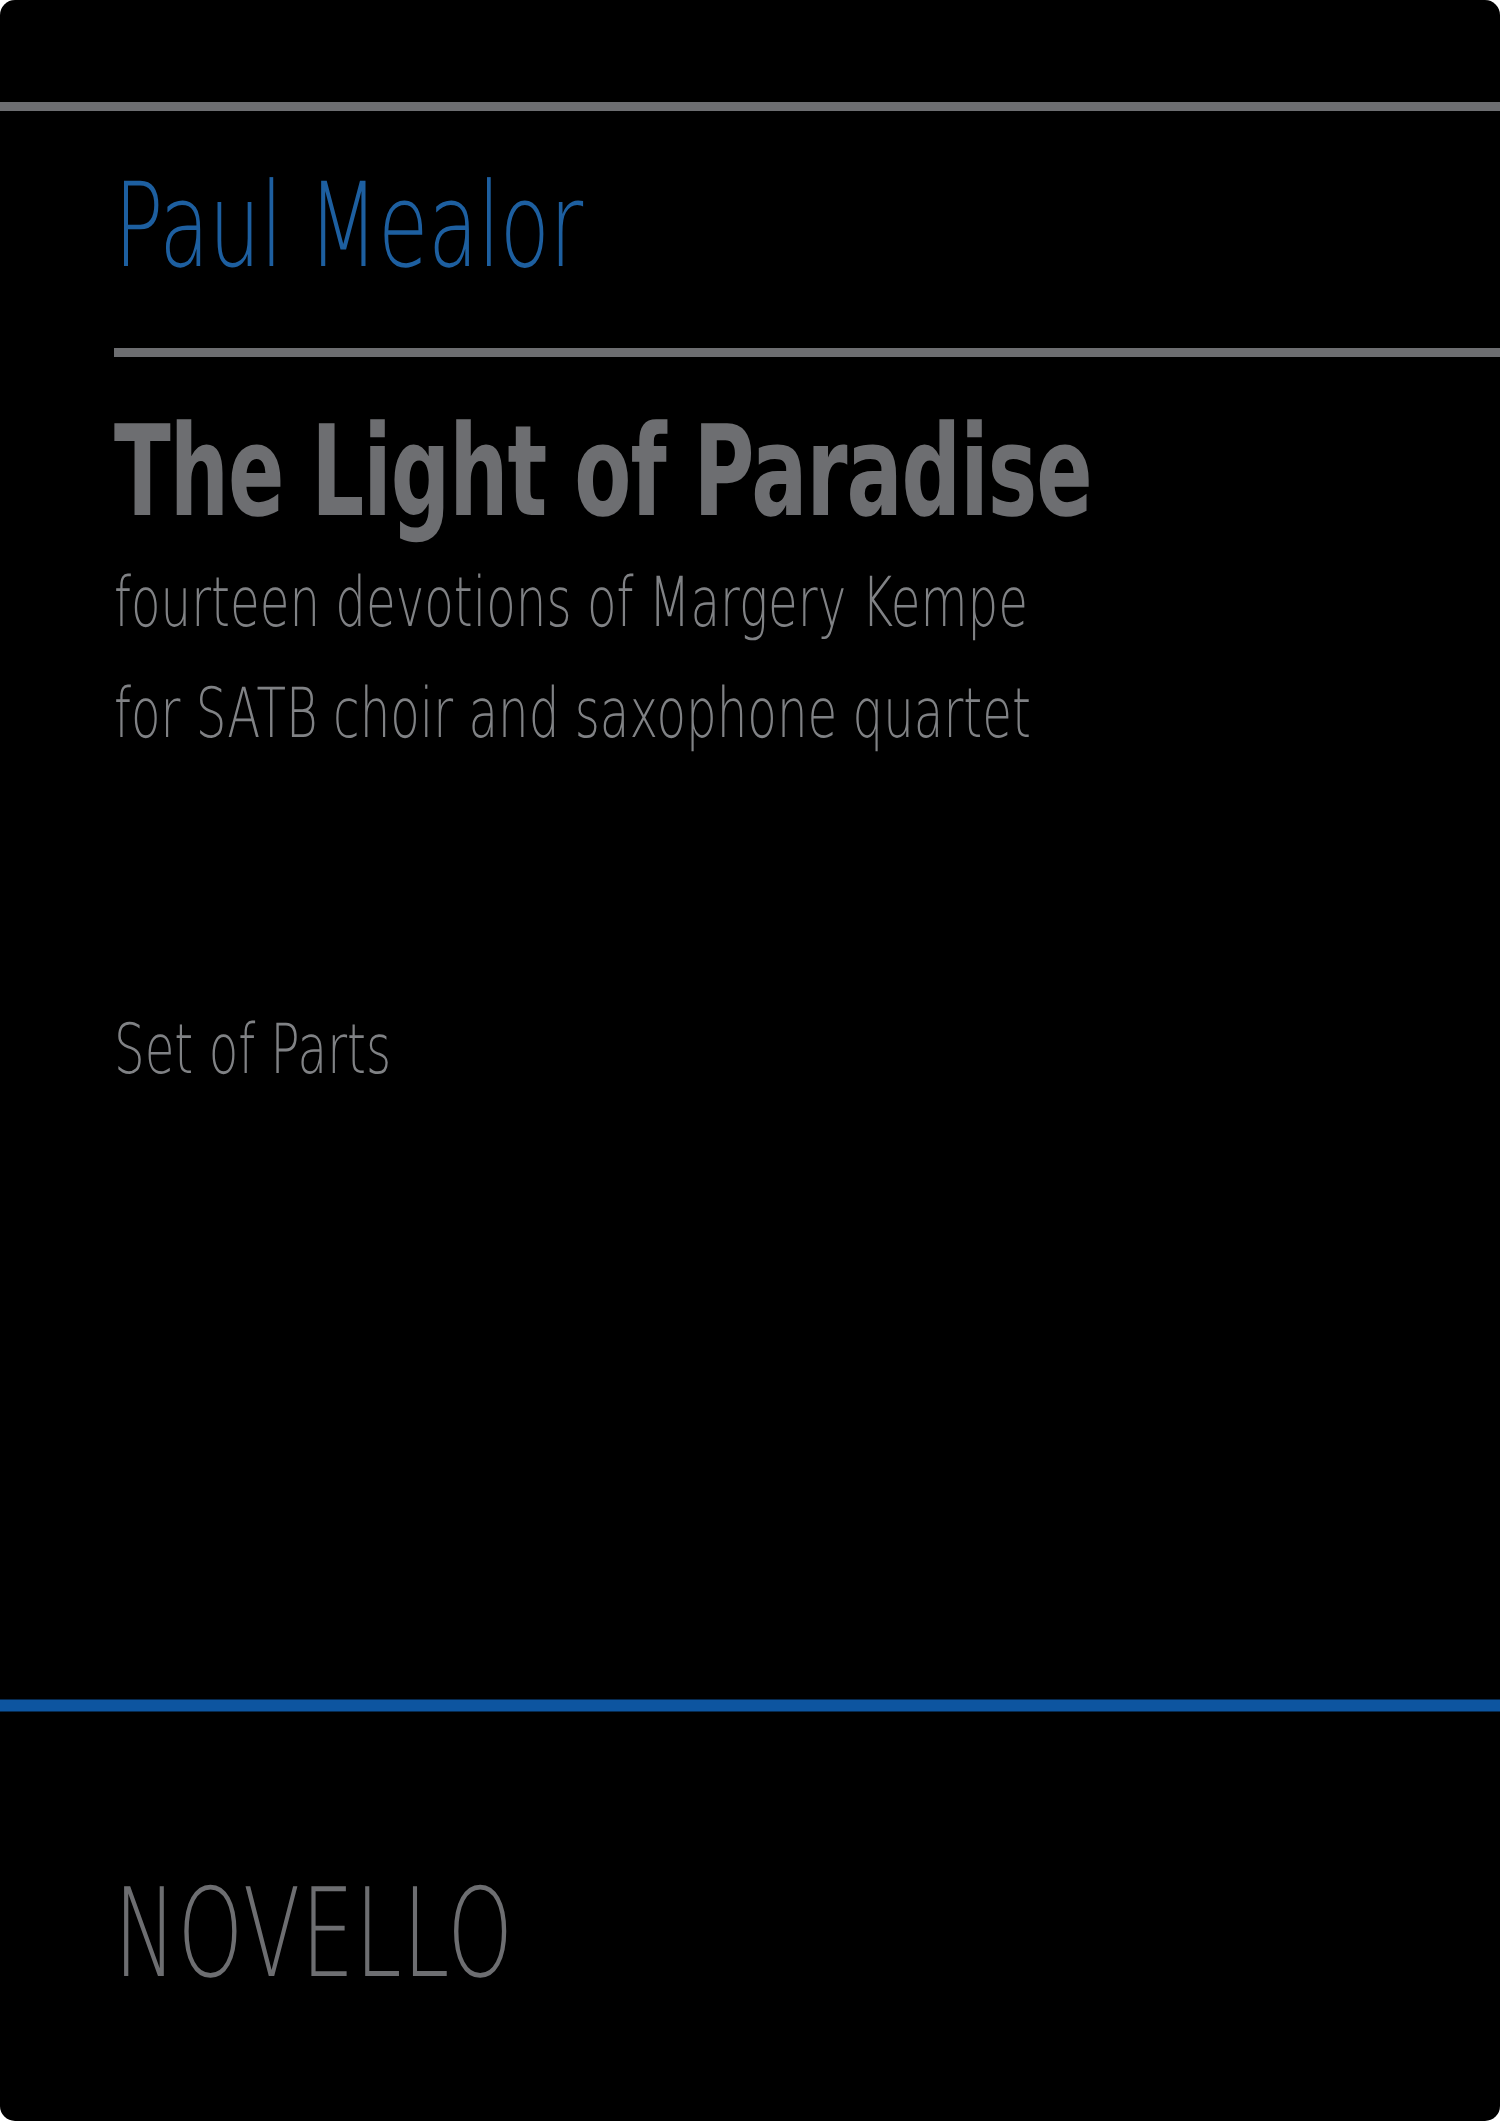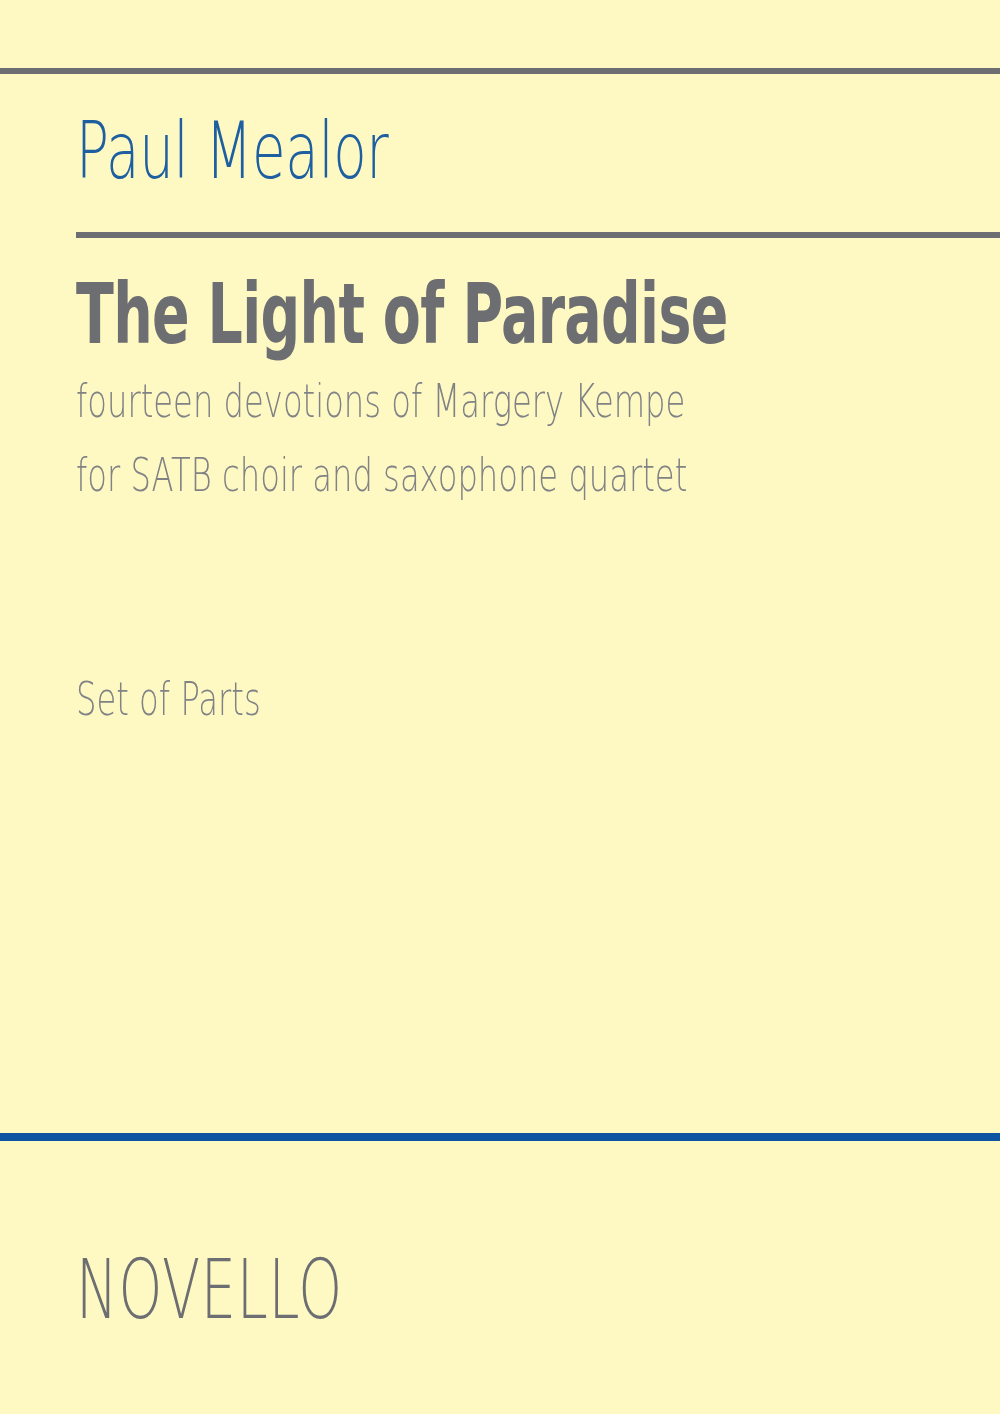--- a/index.html
+++ b/index.html
@@ -15,8 +15,9 @@
     position: relative;
     width: 1000px;
     height: 1414px;
-    background: #fef9c3;
+    background: #000000;
     overflow: hidden;
+    border-radius: 10px;
   }
 
   

